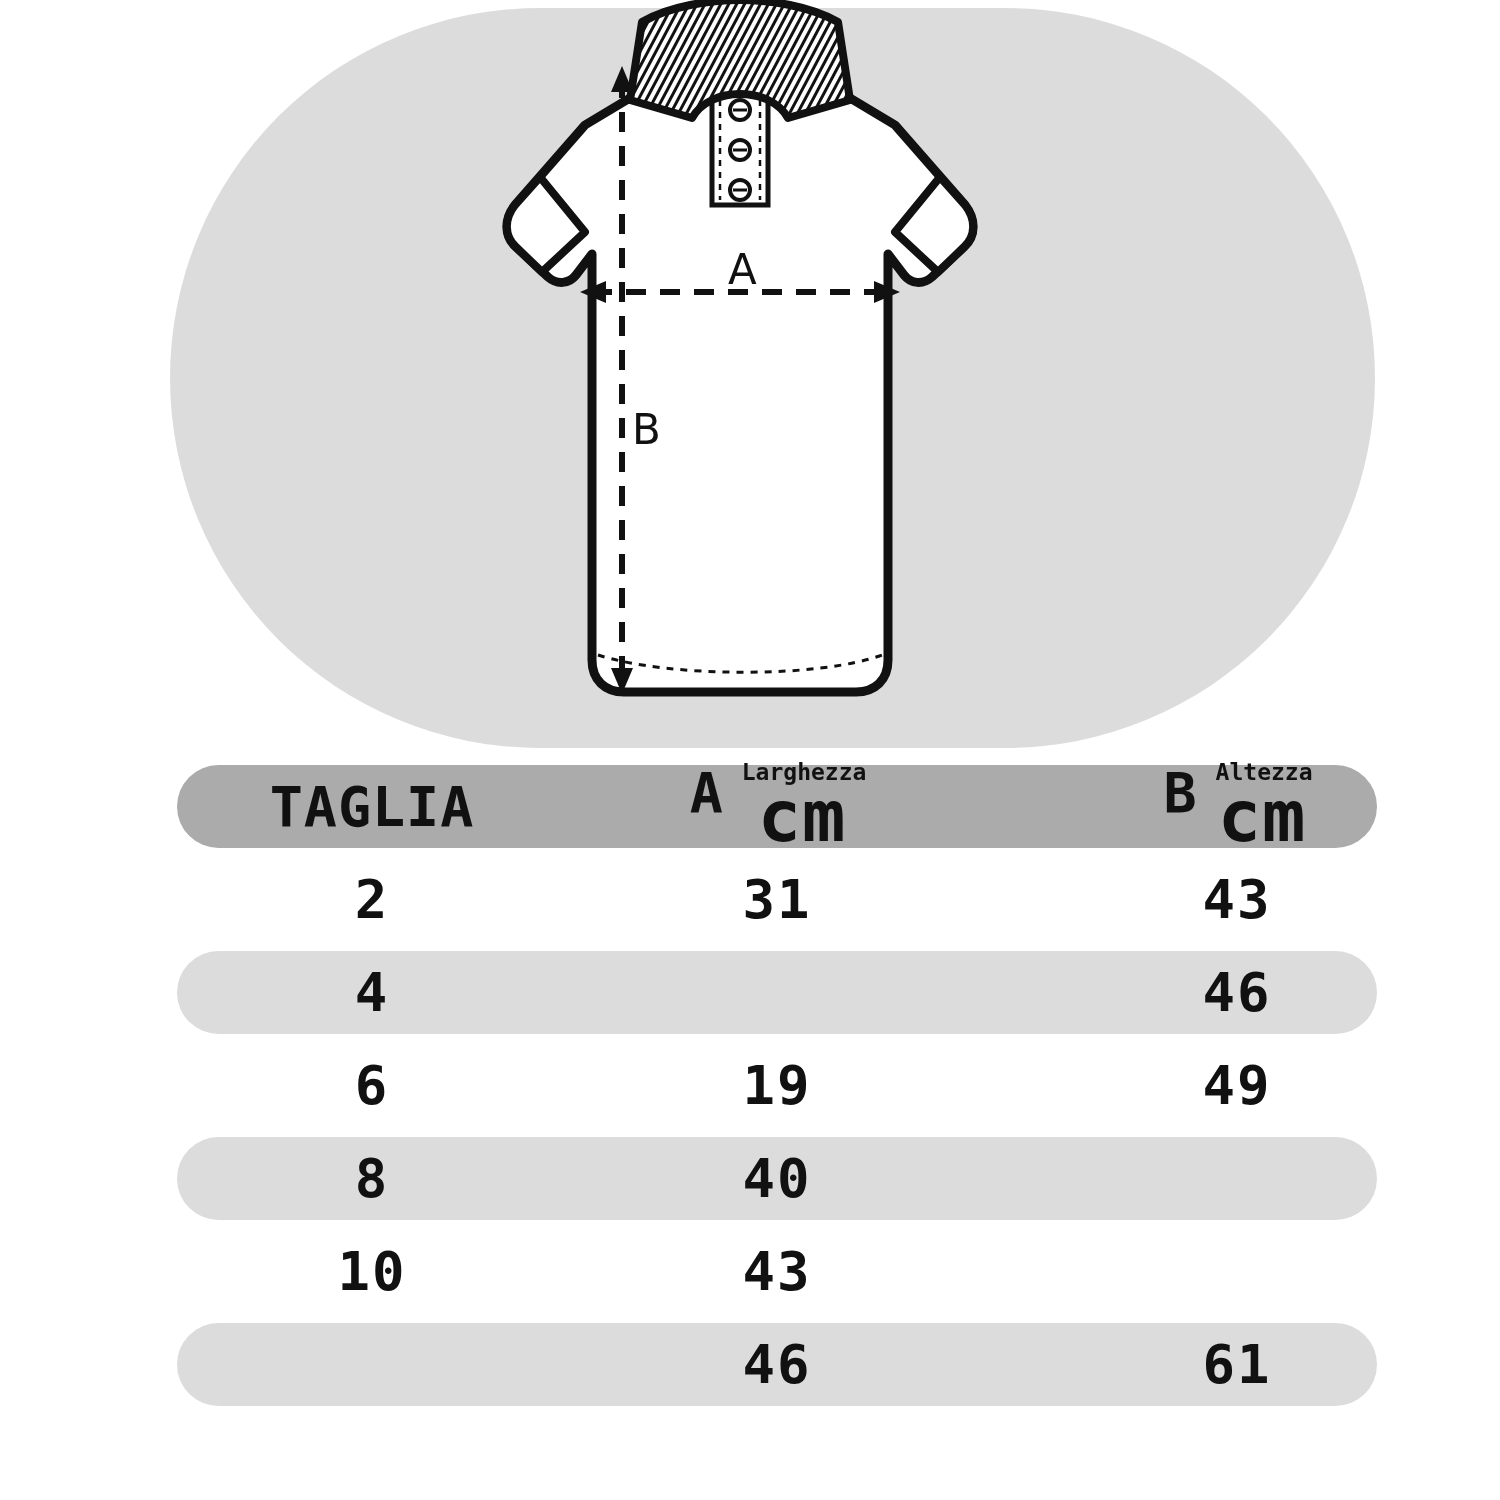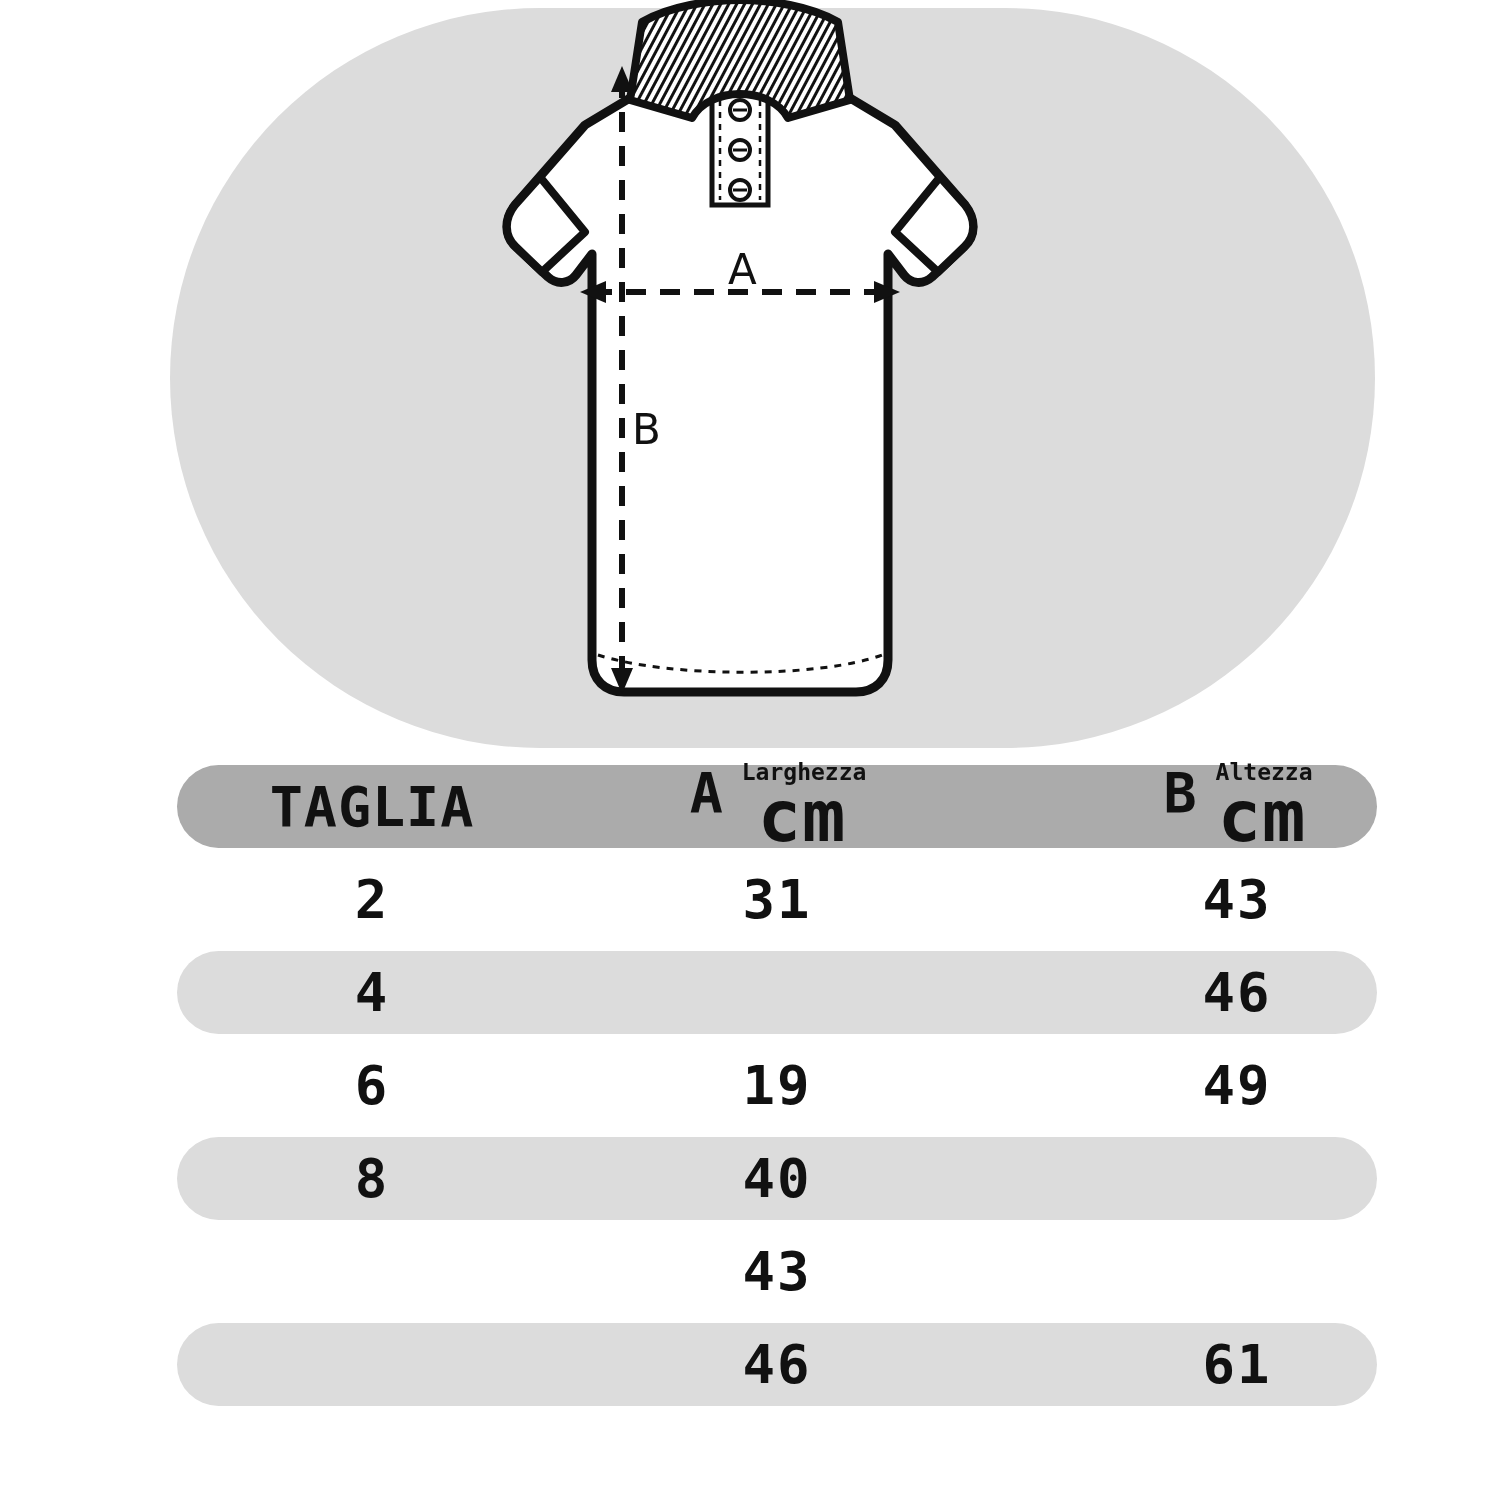--- a/index.html
+++ b/index.html
@@ -239,6 +239,7 @@
   </div>
 
   <div class="row">
+    <div class="cell c-size"><span class="val">10</span></div>
     <div class="cell c-a"><span class="val">43</span></div>
   </div>
 

